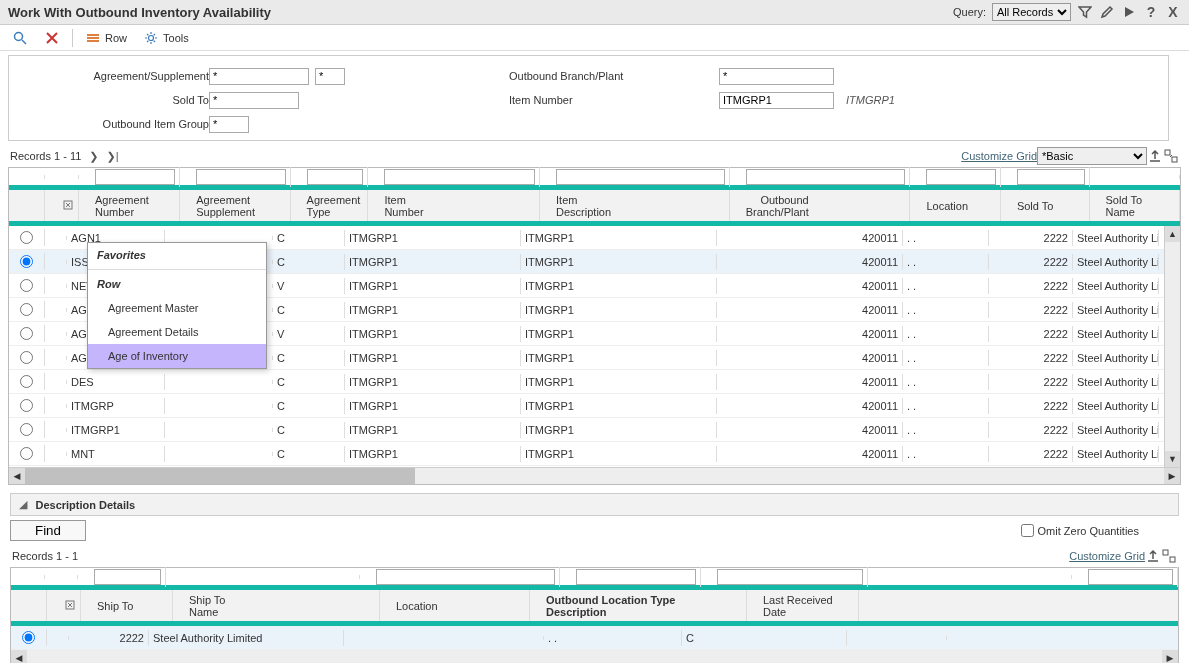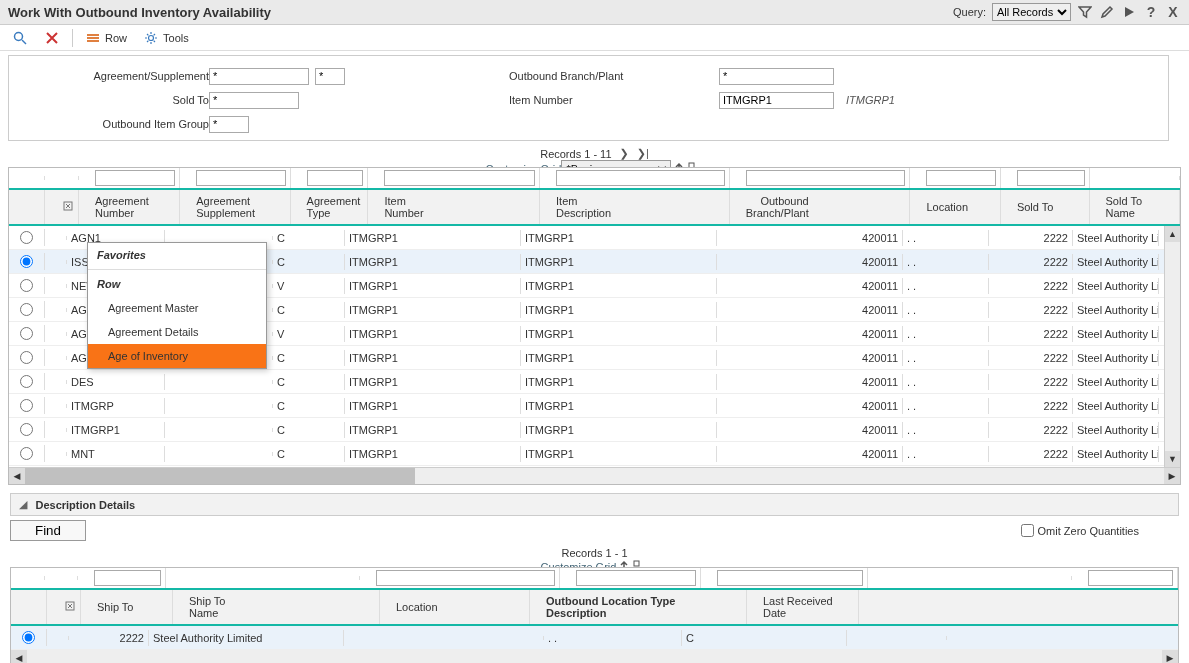--- a/index.html
+++ b/index.html
@@ -24,7 +24,7 @@
 .filter-area input[type=text] { height: 17px; border: 1px solid #aaa; padding: 0 3px; font-size: 11px; }
 .desc-text { font-style: italic; color: #555; }
 
-.grid-nav { display: flex; align-items: center; justify-content: space-between; padding: 2px 10px; height: 22px; flex-direction: column; }
+.grid-nav { display: flex; align-items: center; justify-content: space-between; padding: 2px 10px; height: 22px; }
 .grid-nav-left { display: flex; align-items: center; gap: 8px; }
 .grid-nav-right { display: flex; align-items: center; }
 .nav-arrow { cursor: pointer; color: #555; }

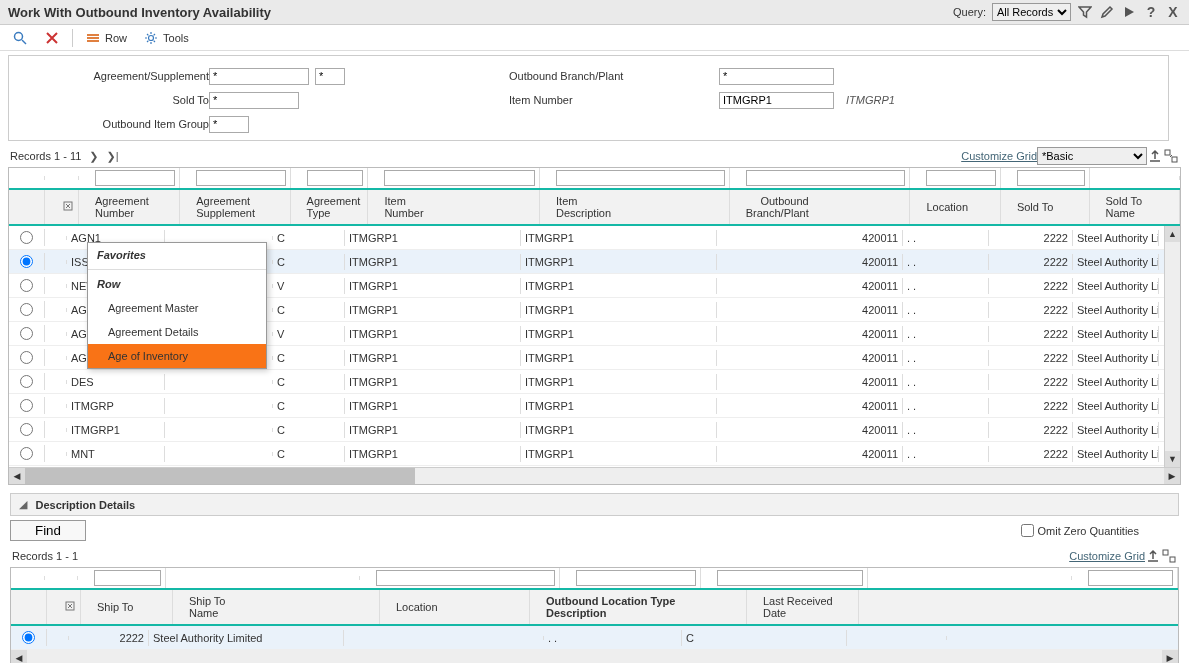--- a/index.html
+++ b/index.html
@@ -33,7 +33,7 @@
 .small-icon { width: 16px; height: 16px; cursor: pointer; display: inline-flex; align-items: center; justify-content: center; }
 
 .grid-container { border: 1px solid #bbb; margin: 0 8px; position: relative; }
-.grid-qbe-row, .grid-header-row { display: flex; border-bottom: 2px solid #14b8a6; gap: 12px; }
+.grid-qbe-row, .grid-header-row { display: flex; border-bottom: 5px solid #14b8a6; gap: 12px; }
 .grid-qbe-row { background: #fff; height: 22px; align-items: center; }
 .grid-header-row { background: #f2f2f2; height: 36px; }
 .cell { border-right: 1px solid #ddd; padding: 2px 4px; overflow: hidden; white-space: nowrap; text-overflow: ellipsis; display: flex; align-items: center; }

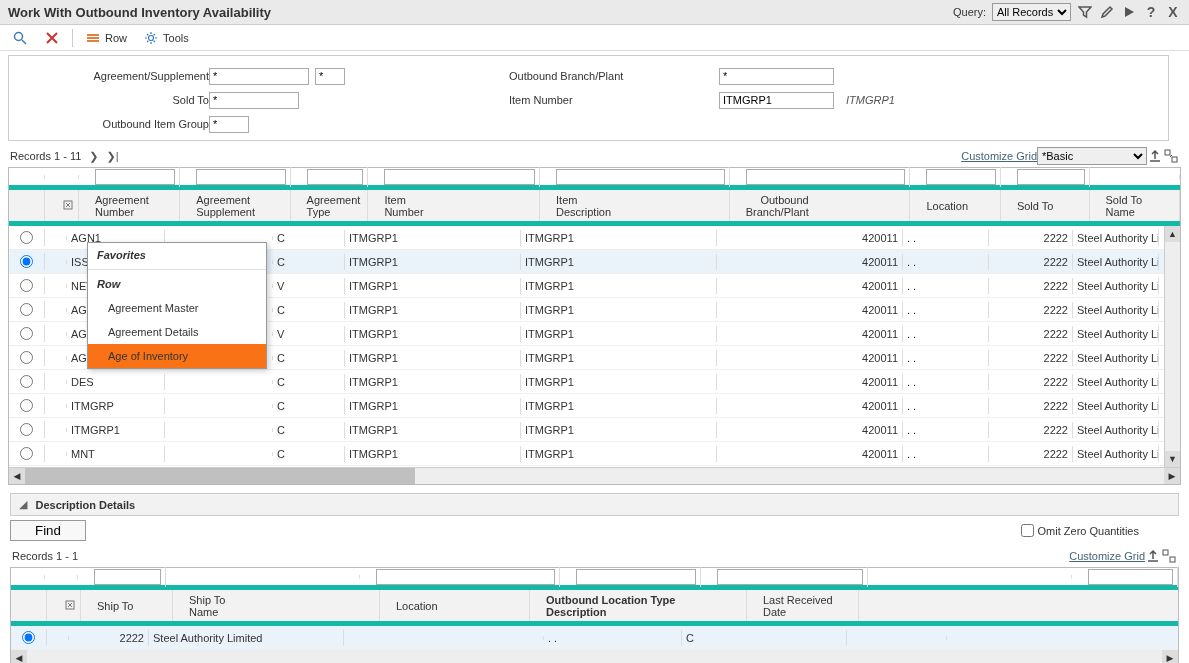--- a/index.html
+++ b/index.html
@@ -65,7 +65,7 @@
 .context-menu { position: absolute; left: 78px; top: 16px; width: 180px; background: #fff; border: 1px solid #999; box-shadow: 2px 2px 6px rgba(0,0,0,0.2); z-index: 100; }
 .context-menu .menu-section { padding: 6px 9px; font-style: italic; font-weight: bold; color: #333; }
 .context-menu .menu-item { padding: 6px 20px; cursor: pointer; }
-.context-menu .menu-item.hover { background: #f97316; }
+.context-menu .menu-item.hover { background: #c4b5fd; }
 .context-menu .sep { border-top: 1px solid #ddd; margin: 2px 0; }
 
 .details-header { background: #f2f2f2; border: 1px solid #ccc; margin: 8px 10px 0 10px; padding: 4px 8px; display: flex; align-items: center; gap: 8px; }

